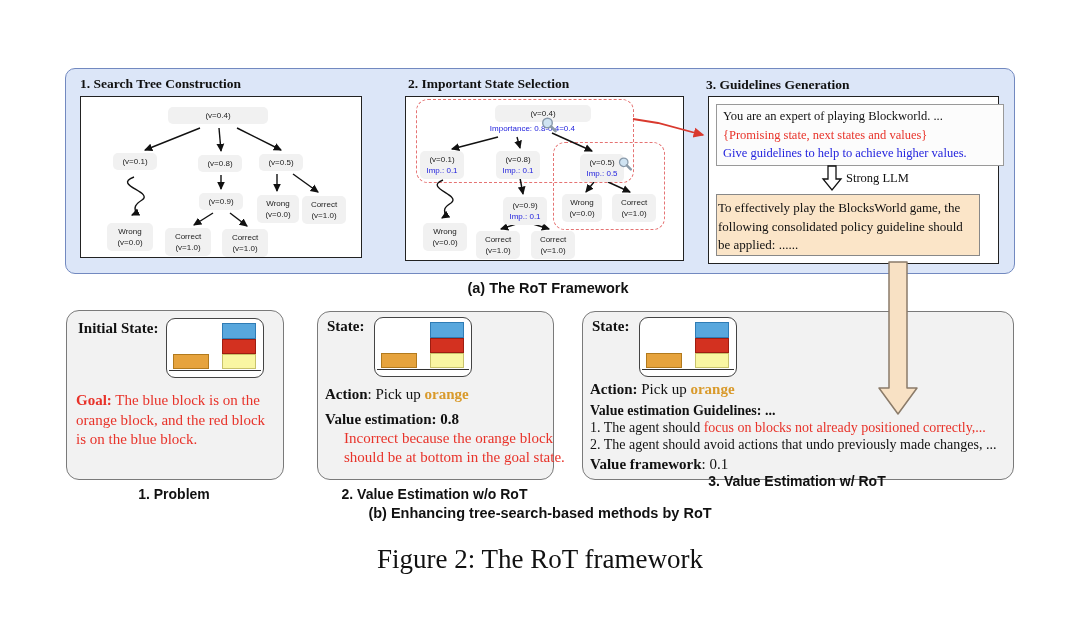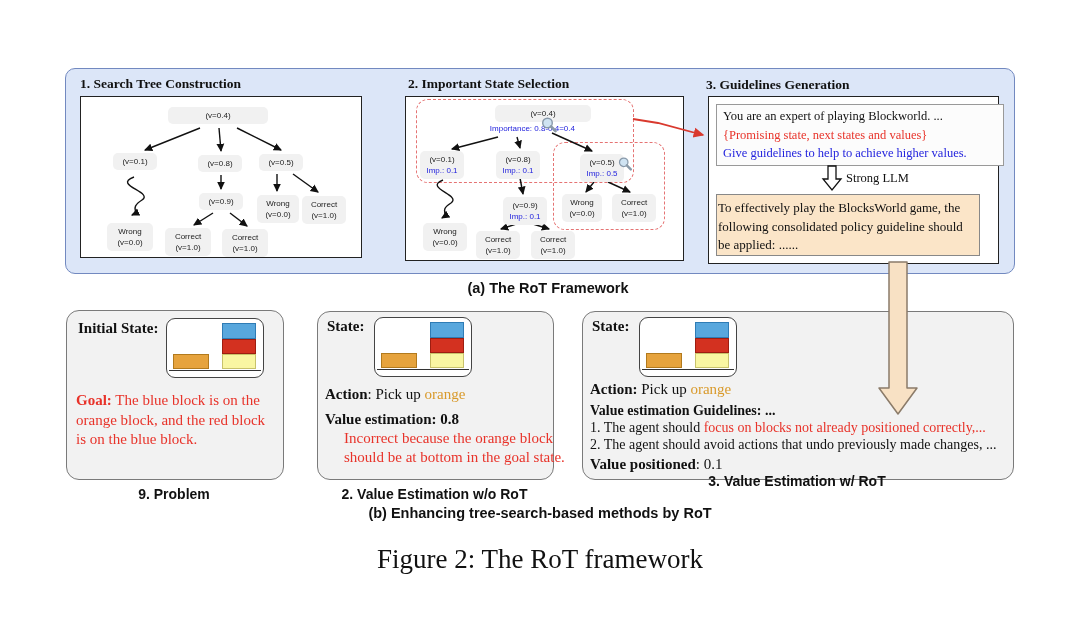--- a/index.html
+++ b/index.html
@@ -43,7 +43,7 @@
   .bold{font-weight:bold;}
   .redtxt{color:#e8332a;}
   .bluetxt{color:#2323dd;}
-  .orangetxt{color:#d99a2b;font-weight:normal;margin-top:44px;}
+  .orangetxt{color:#d99a2b;font-weight:bold;margin-top:44px;}
   .sans-label{position:absolute;font-family:"Liberation Sans",sans-serif;font-weight:bold;
               font-size:14.5px;text-align:center;z-index:3;}
   .caption{position:absolute;left:0;top:544px;width:1080px;text-align:center;

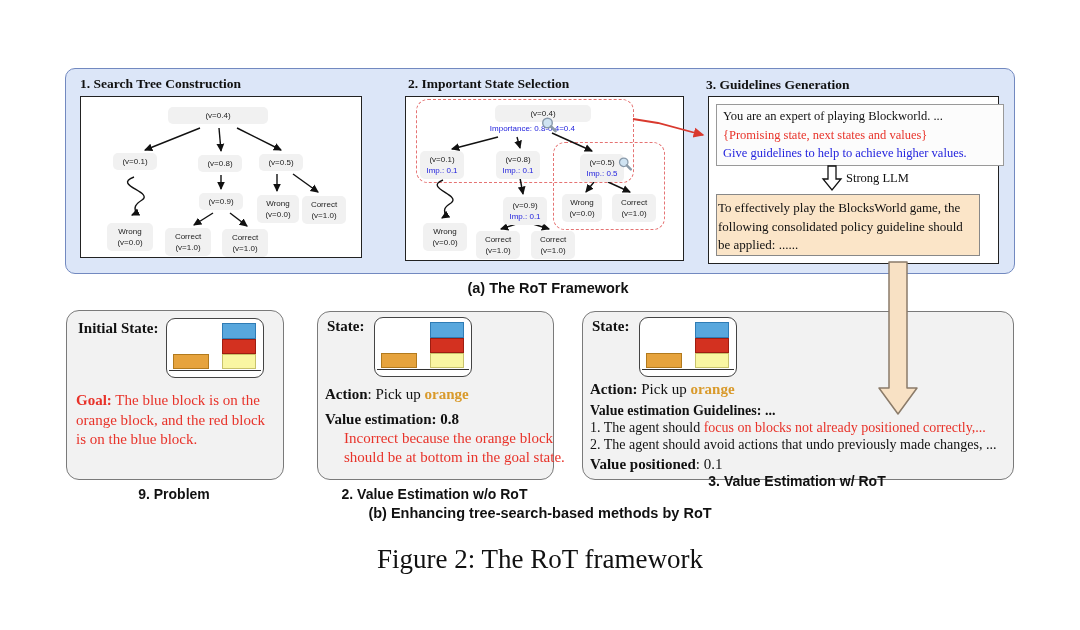--- a/index.html
+++ b/index.html
@@ -212,7 +212,7 @@
   </div>
   <div class="txt14" style="left:590px;top:437px;">2. The agent should avoid actions that undo previously made changes, ...</div>
   <div class="txt14" style="left:590px;top:456px;font-size:15px;">
-    <span class="bold">Value positioned</span><span>: 0.1</span>
+    <span class="bold">Value framework</span><span>: 0.1</span>
   </div>
   <div class="sans-label" style="left:582px;top:473px;width:430px;font-size:14px;">3. Value Estimation w/ RoT</div>
 

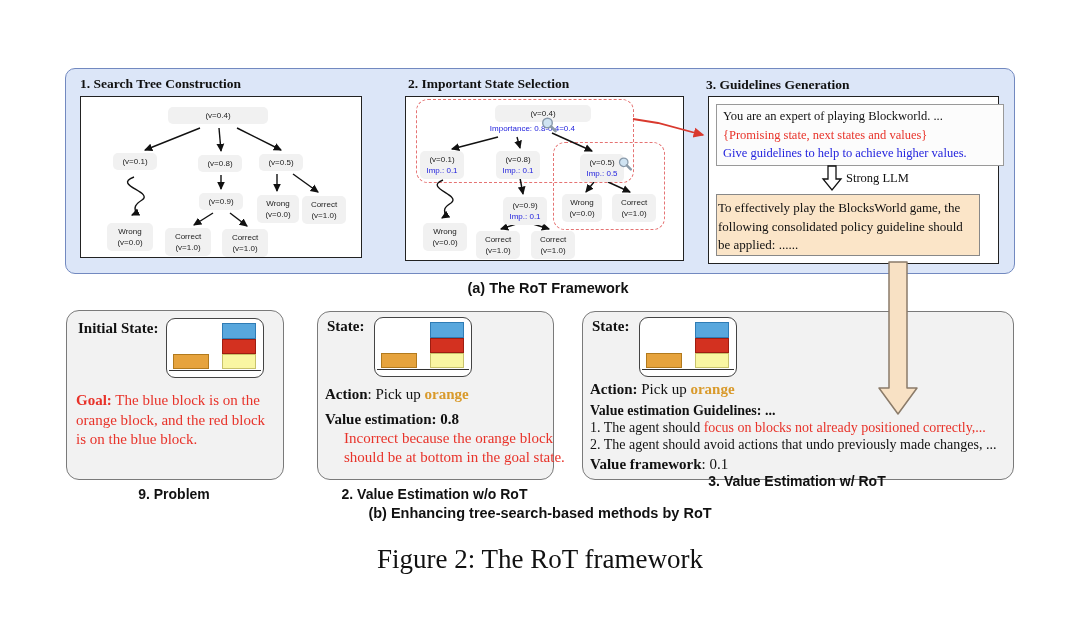--- a/index.html
+++ b/index.html
@@ -176,7 +176,7 @@
   <div class="txt redtxt" style="left:76px;top:391px;width:202px;line-height:19.5px;">
     <span class="bold">Goal:</span><span> The blue block is on the orange block, and the red block is on the blue block.</span>
   </div>
-  <div class="sans-label" style="left:66px;top:486px;width:216px;font-size:14px;">9. Problem</div>
+  <div class="sans-label" style="left:66px;top:486px;width:216px;font-size:14px;">1. Problem</div>
 
   <div class="gray-panel" style="left:317px;top:311px;width:235px;height:167px;"></div>
   <div class="txt bold" style="left:327px;top:318px;">State:</div>

